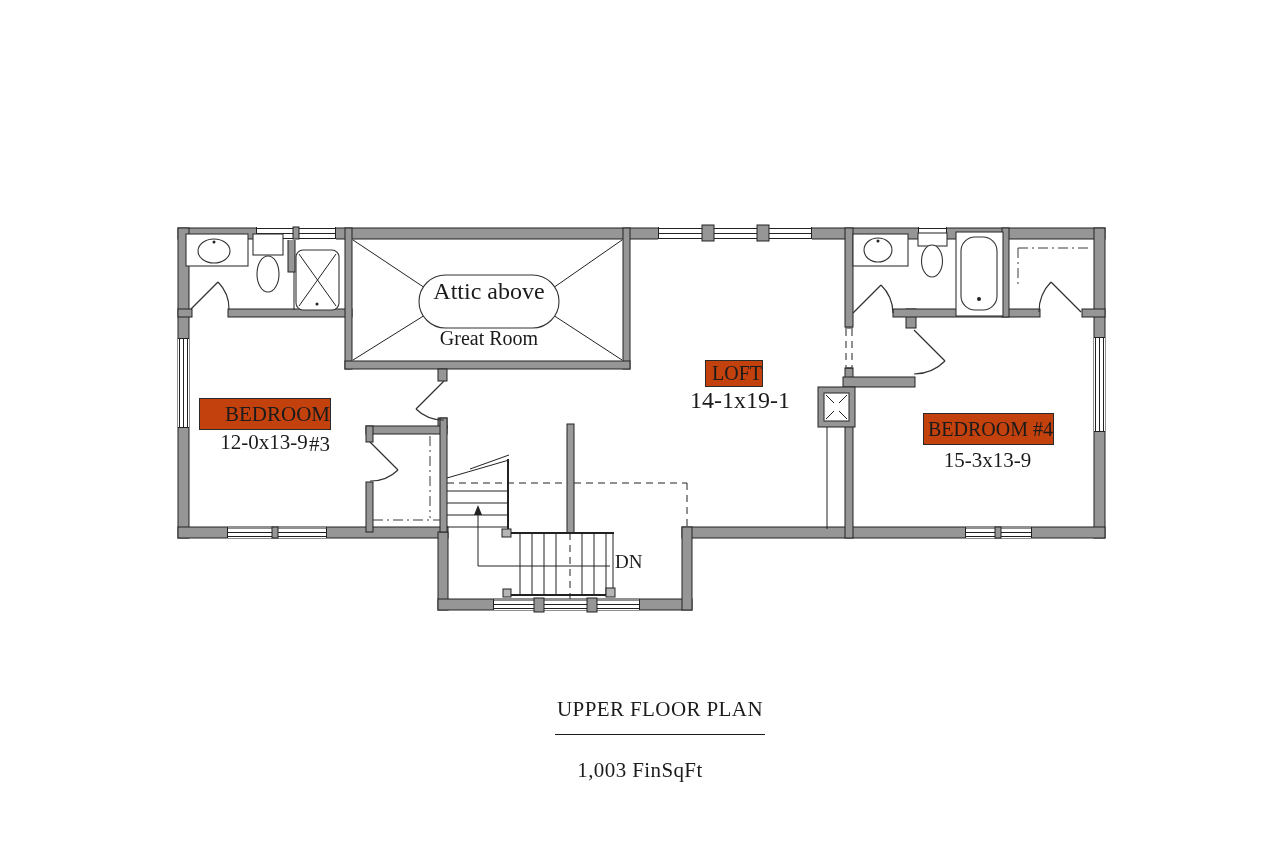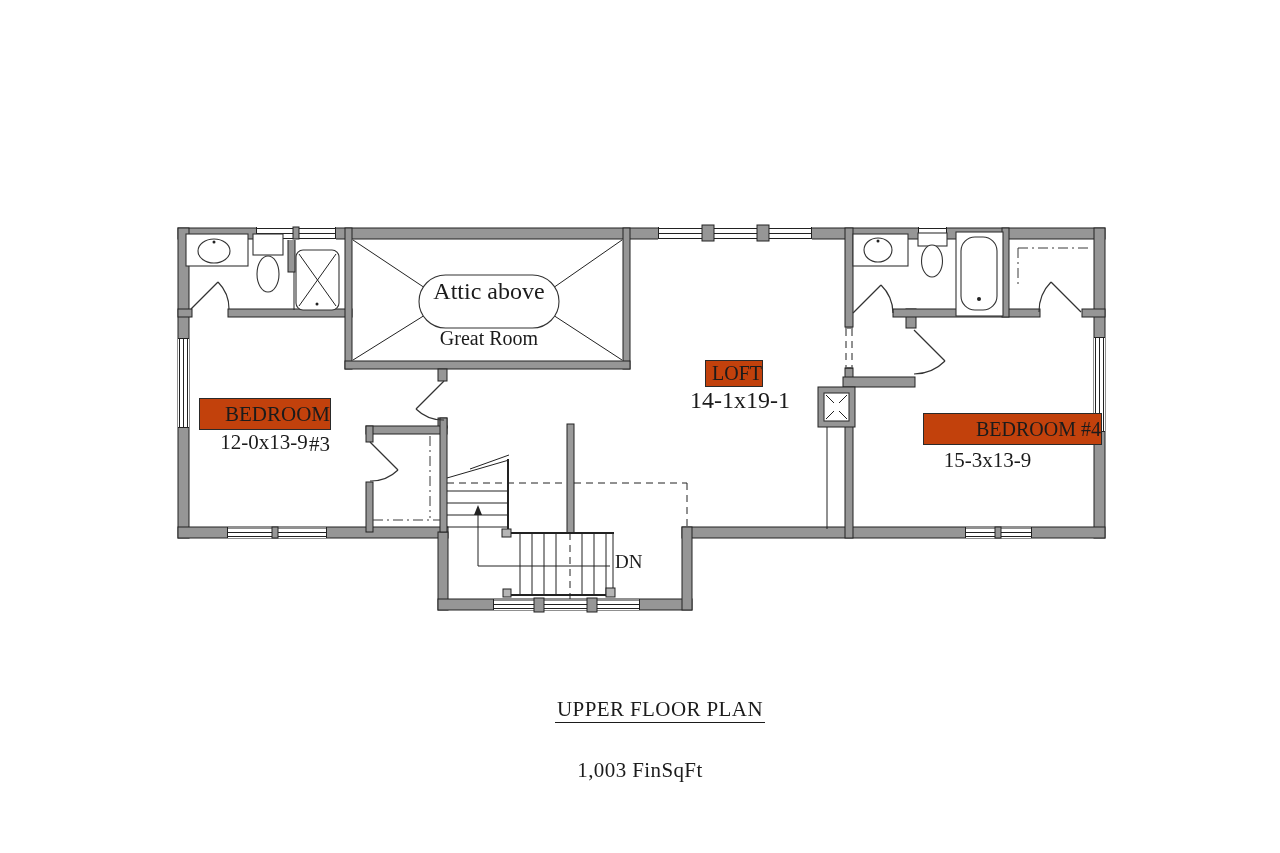--- a/index.html
+++ b/index.html
@@ -284,7 +284,7 @@
   <div class="roombox" style="left:705px;top:360px;width:56px;height:25px;font-size:20px;line-height:25px;">LOFT</div>
   <div class="label" style="left:680px;top:387px;width:110px;font-size:24px;text-align:right;">14-1x19-1</div>
 
-  <div class="roombox" style="left:923px;top:413px;width:129px;height:30px;font-size:20px;line-height:30px;padding-left:48px;">BEDROOM #4</div>
+  <div class="roombox" style="left:923px;top:413px;width:129px;height:30px;font-size:20px;line-height:30px;">BEDROOM #4</div>
   <div class="label" style="left:923px;top:448px;width:129px;font-size:21px;">15-3x13-9</div>
 
   <div class="label" style="left:615px;top:551px;width:36px;font-size:19px;text-align:left;">DN</div>

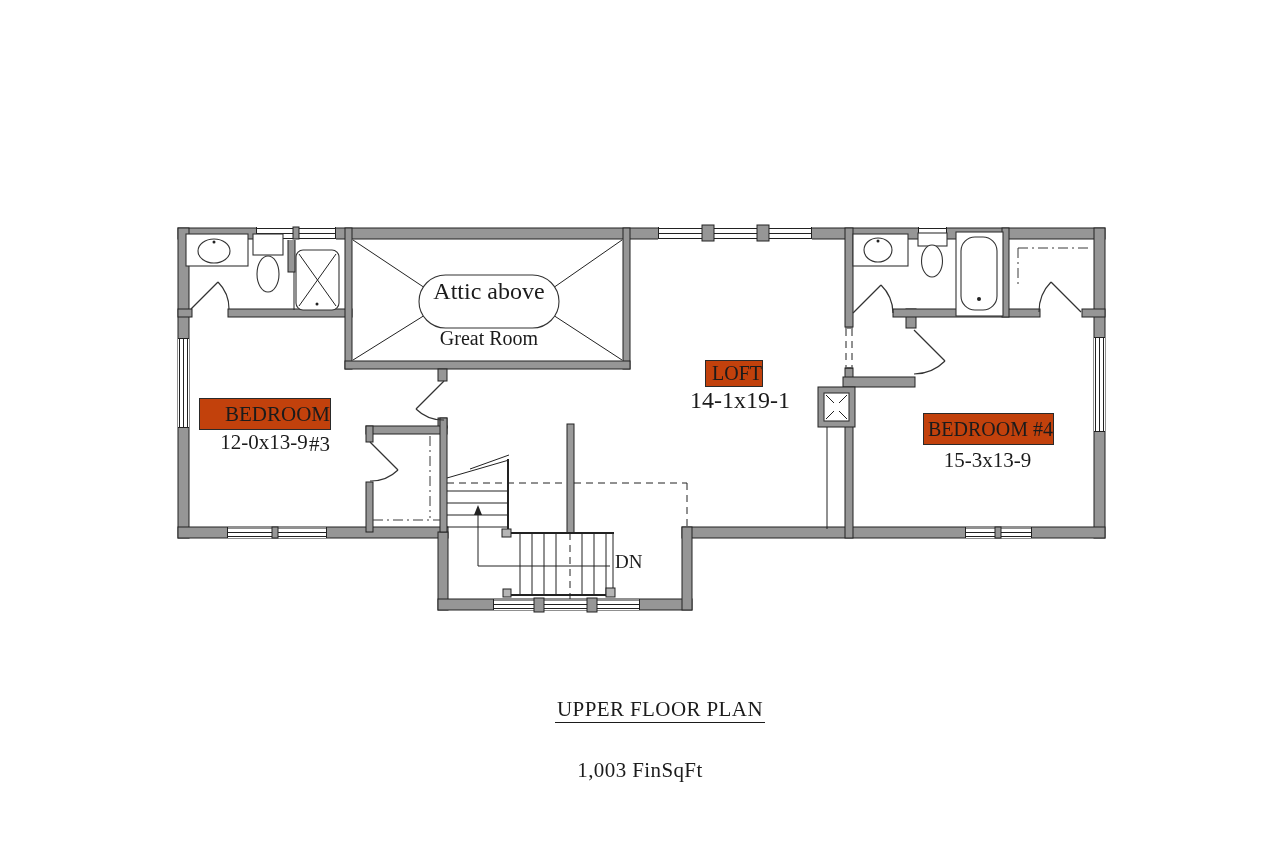--- a/index.html
+++ b/index.html
@@ -21,7 +21,7 @@
   .label{position:absolute;text-align:center;white-space:nowrap;}
   .roombox{position:absolute;border:1.4px solid #2a2a2a;text-align:right;background:#c2410c;}
   .title-line{position:absolute;left:440px;width:400px;text-align:center;font-size:21px;letter-spacing:.4px;}
-  .title-underline{border-bottom:1.5px solid #1b1b1b;padding:0 2px 1px 2px;margin-left:40px;}
+  .title-underline{border-bottom:1.5px solid #1b1b1b;padding:0 2px 13px 2px;margin-left:40px;}
 </style>
 </head>
 <body>

